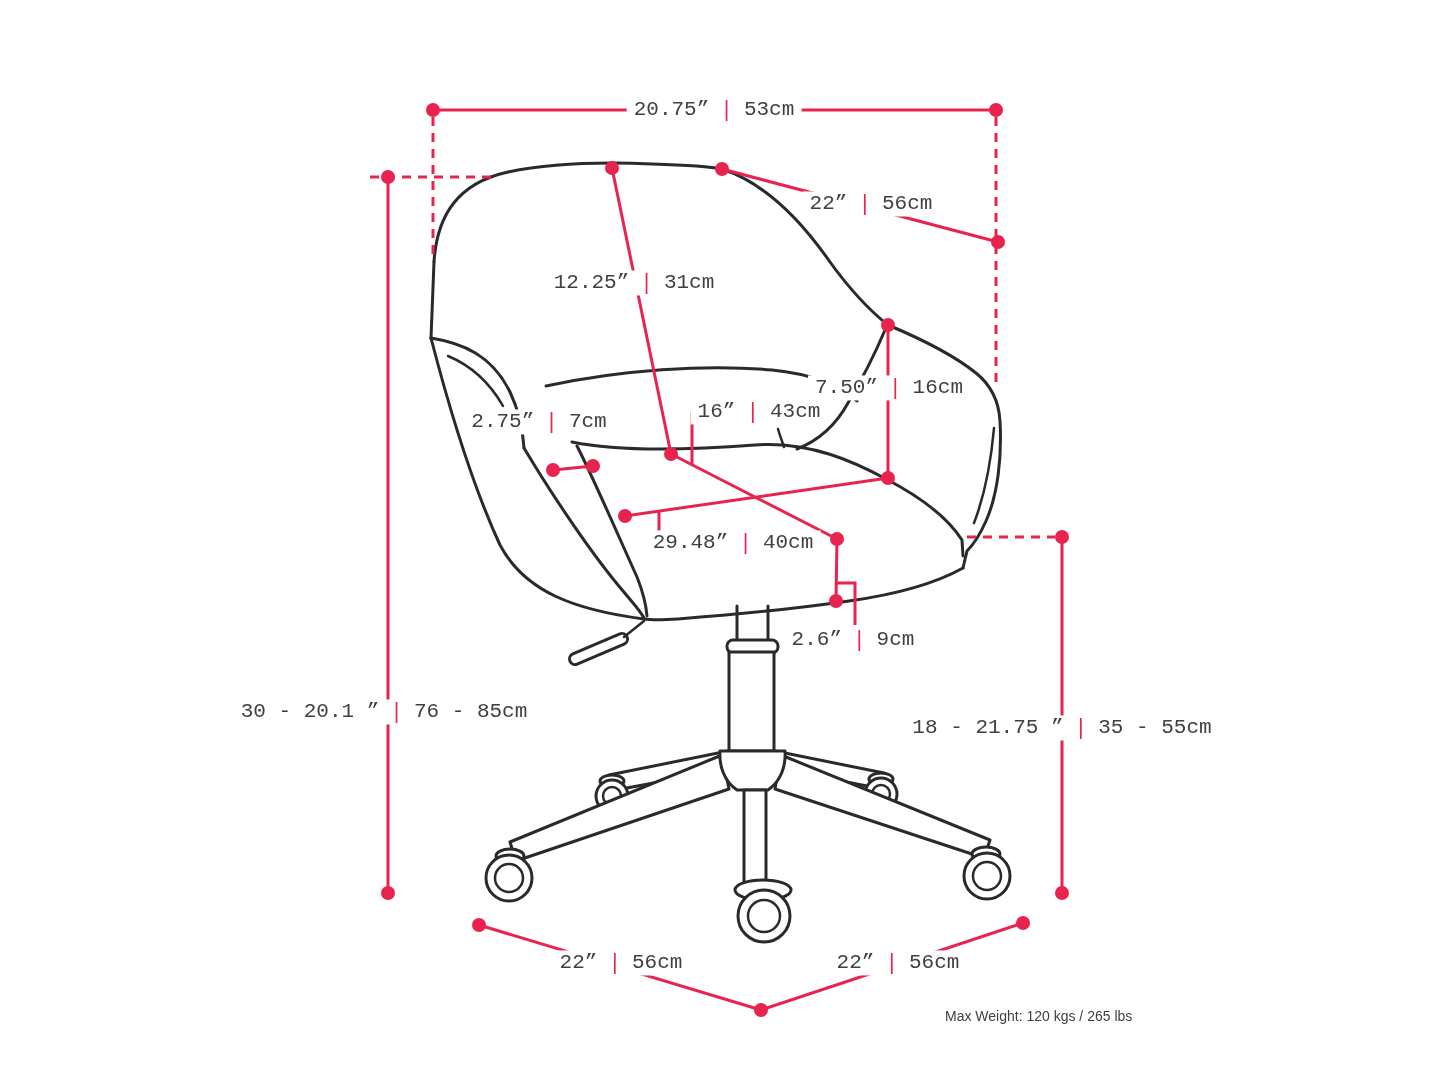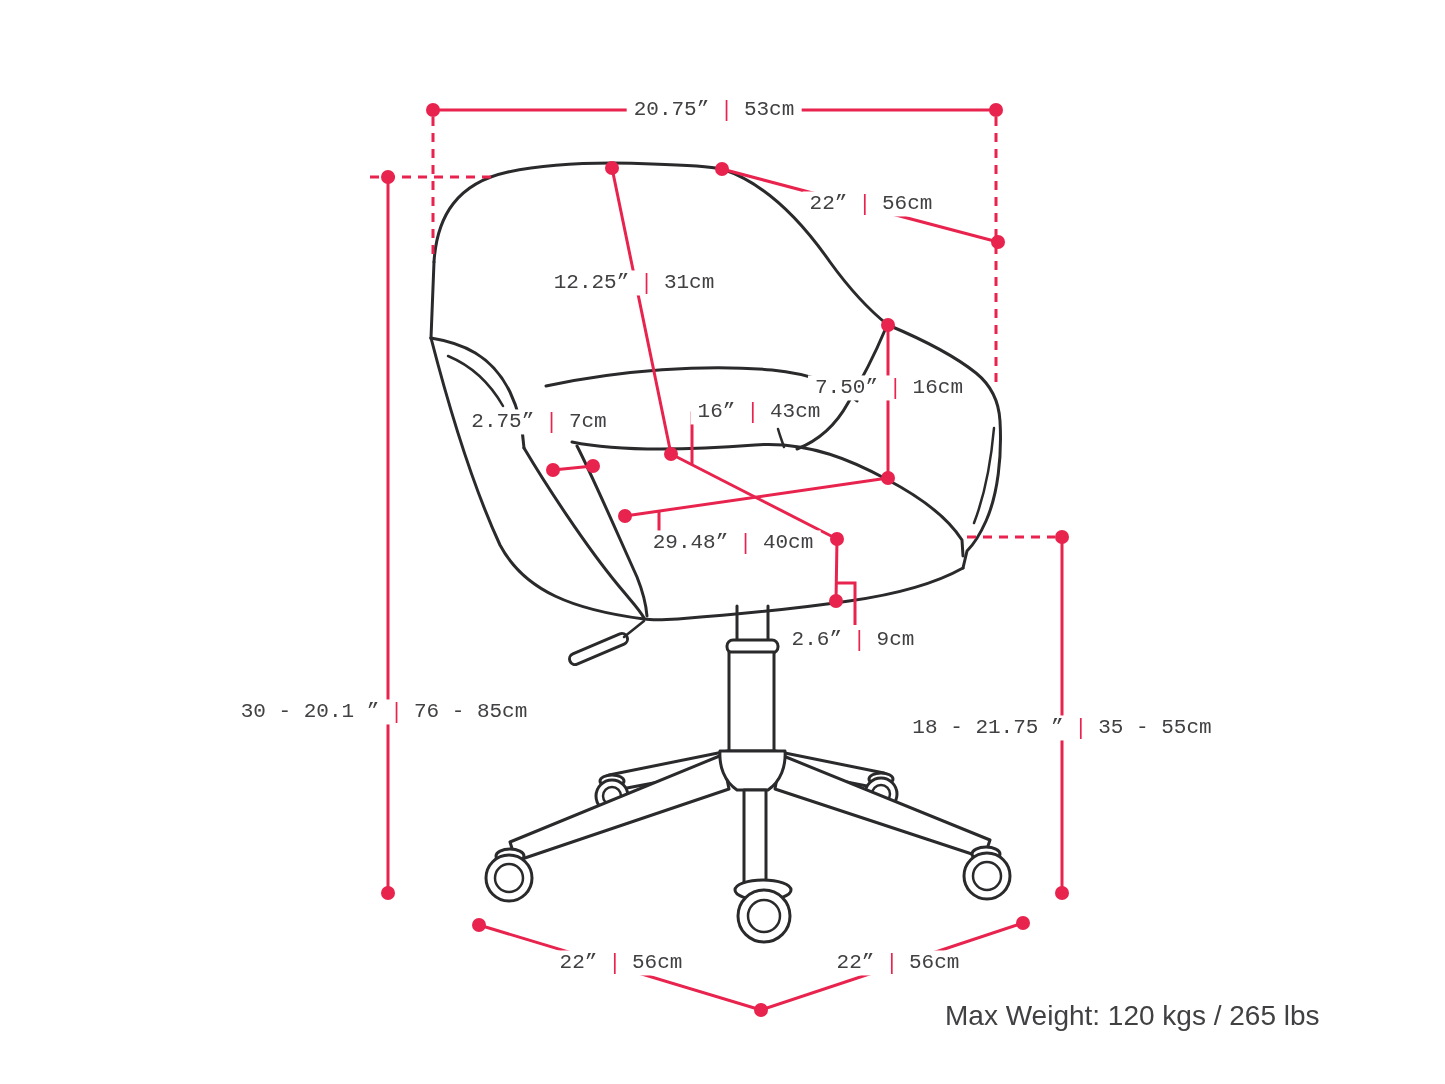--- a/index.html
+++ b/index.html
@@ -48,7 +48,7 @@
   .footnote{
     position:absolute;
     transform:translateY(-50%);
-    font-size:28px;
+    font-size:14px;
     color:var(--text);
     white-space:nowrap;
   }

